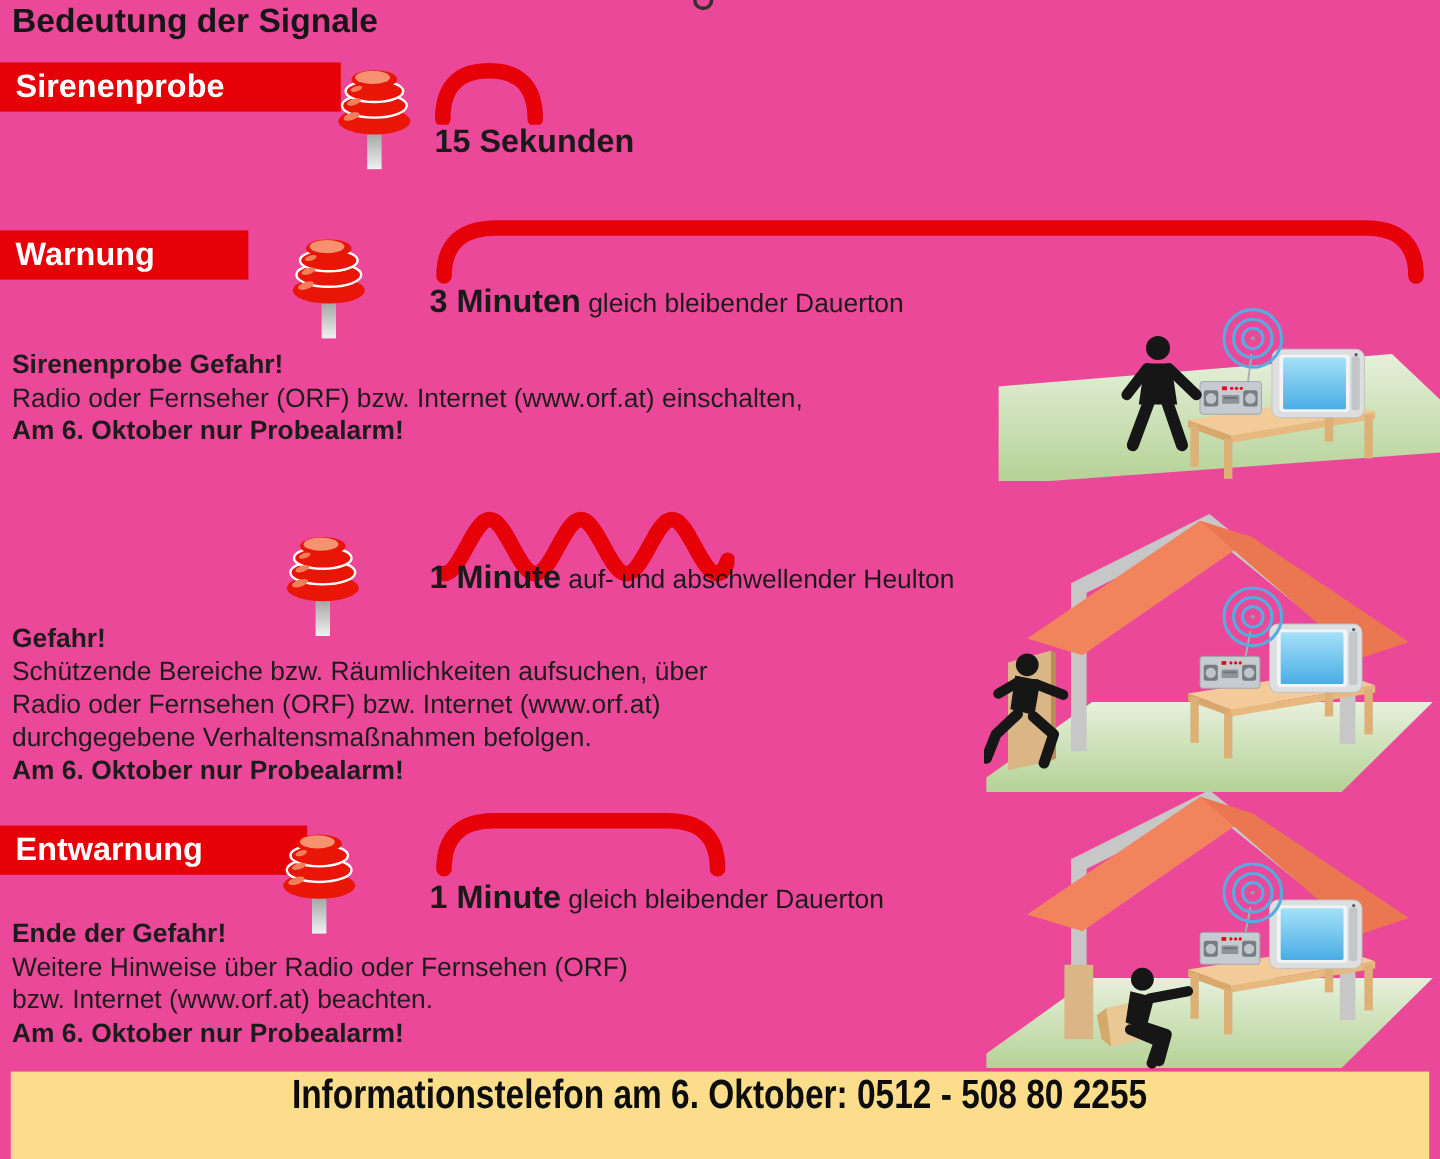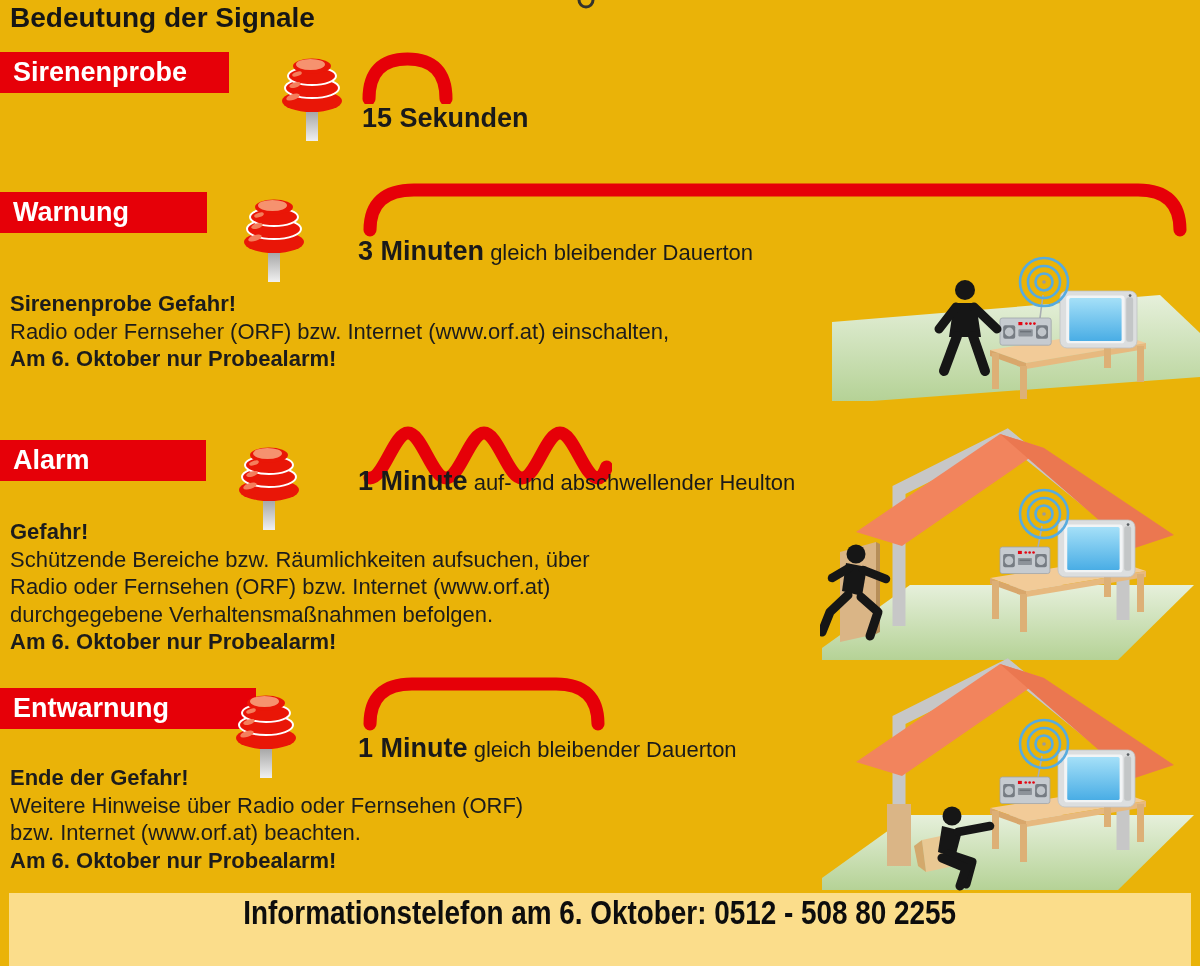--- a/index.html
+++ b/index.html
@@ -3,7 +3,7 @@
 <meta charset="utf-8">
 <style>
   html,body{margin:0;padding:0;background:#fff;}
-  .page{position:relative;width:1200px;height:966px;background:#eab308;overflow:hidden;
+  .page{position:relative;width:1200px;height:966px;background:#ec4899;overflow:hidden;
         font-family:"Liberation Sans",sans-serif;color:#1a1a1a;}
   .abs{position:absolute;}
   .title{position:absolute;left:10px;top:2px;margin:0;font-size:28px;font-weight:bold;color:#161616;letter-spacing:0;}

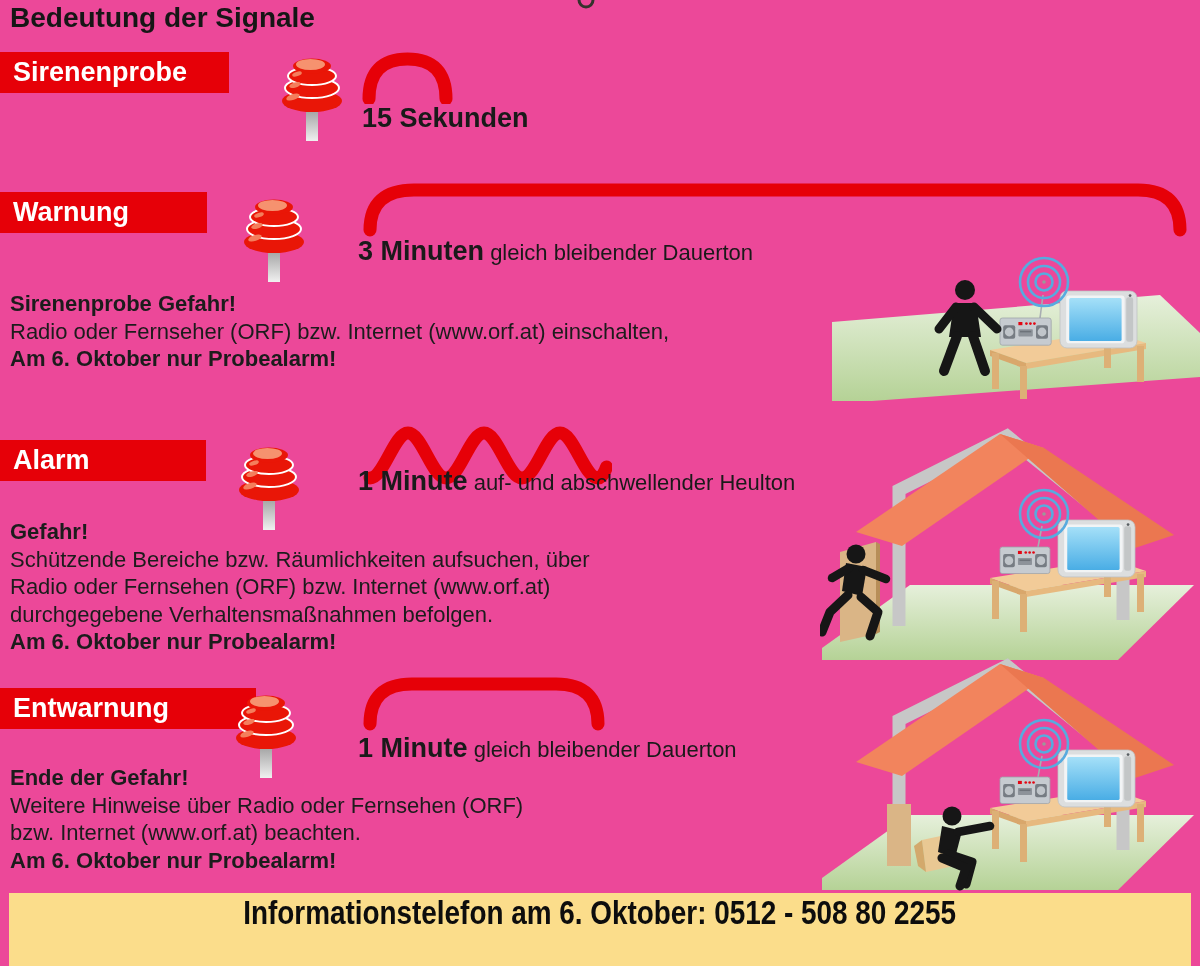--- a/index.html
+++ b/index.html
@@ -46,7 +46,7 @@
 
   <h1 class="title">Bedeutung der Signale</h1>
 
-  <div class="banner" style="top:52px;width:229px">
+  <div class="banner" style="top:52px;width:284px">
     <span>Sirenenprobe</span>
   </div>
   <svg class="abs" style="left:281px;top:55px" width="62" height="88" viewBox="0 0 62 88">

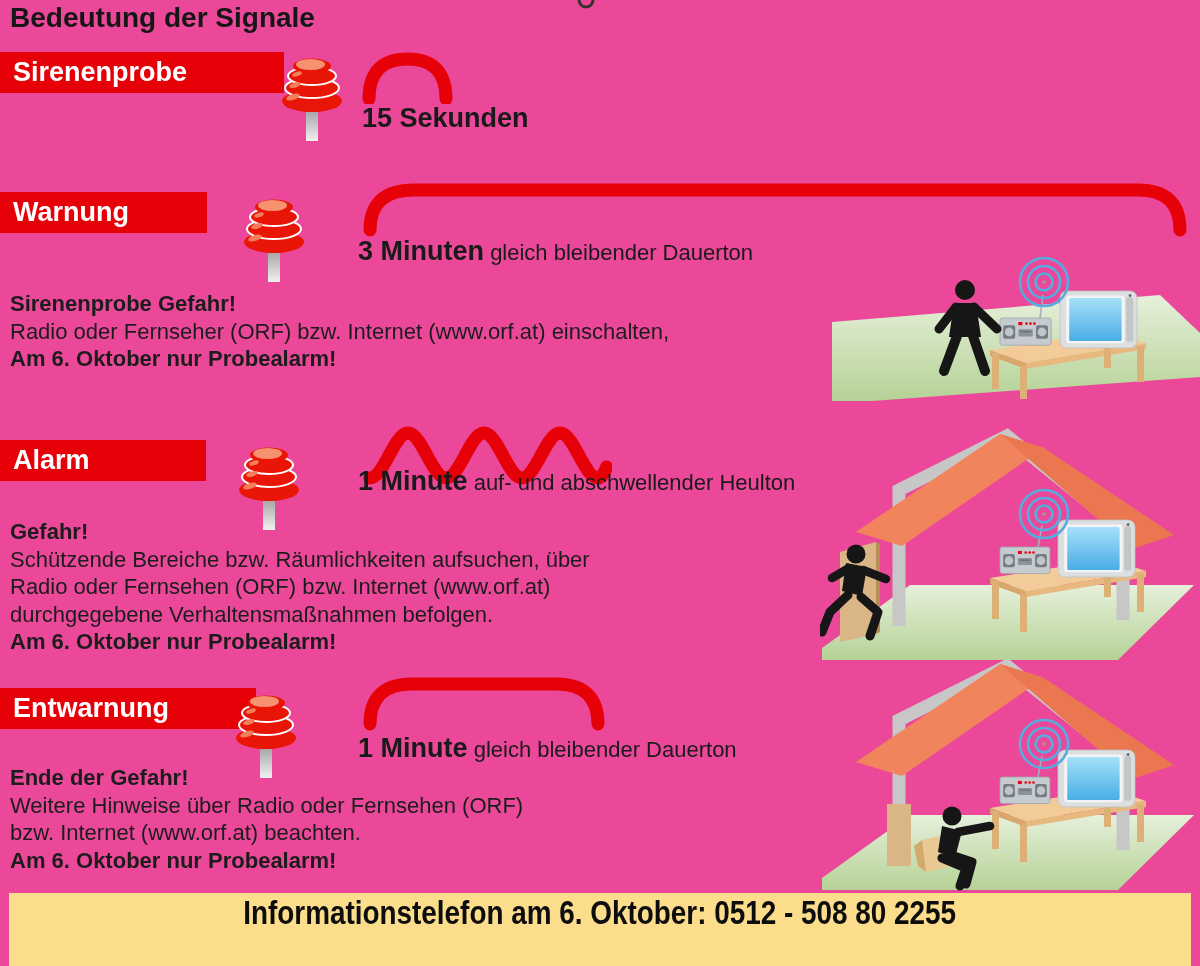--- a/index.html
+++ b/index.html
@@ -143,9 +143,6 @@
     </g>
   </svg>
 
-  <div class="banner" style="top:440px;width:206px">
-    <span>Alarm</span>
-  </div>
   <svg class="abs" style="left:238px;top:444px" width="62" height="88" viewBox="0 0 62 88">
     <rect x="25" y="46" width="12" height="40" fill="url(#stemG)"></rect>
     <ellipse cx="31" cy="46" rx="30" ry="11" fill="#e91607"></ellipse>

